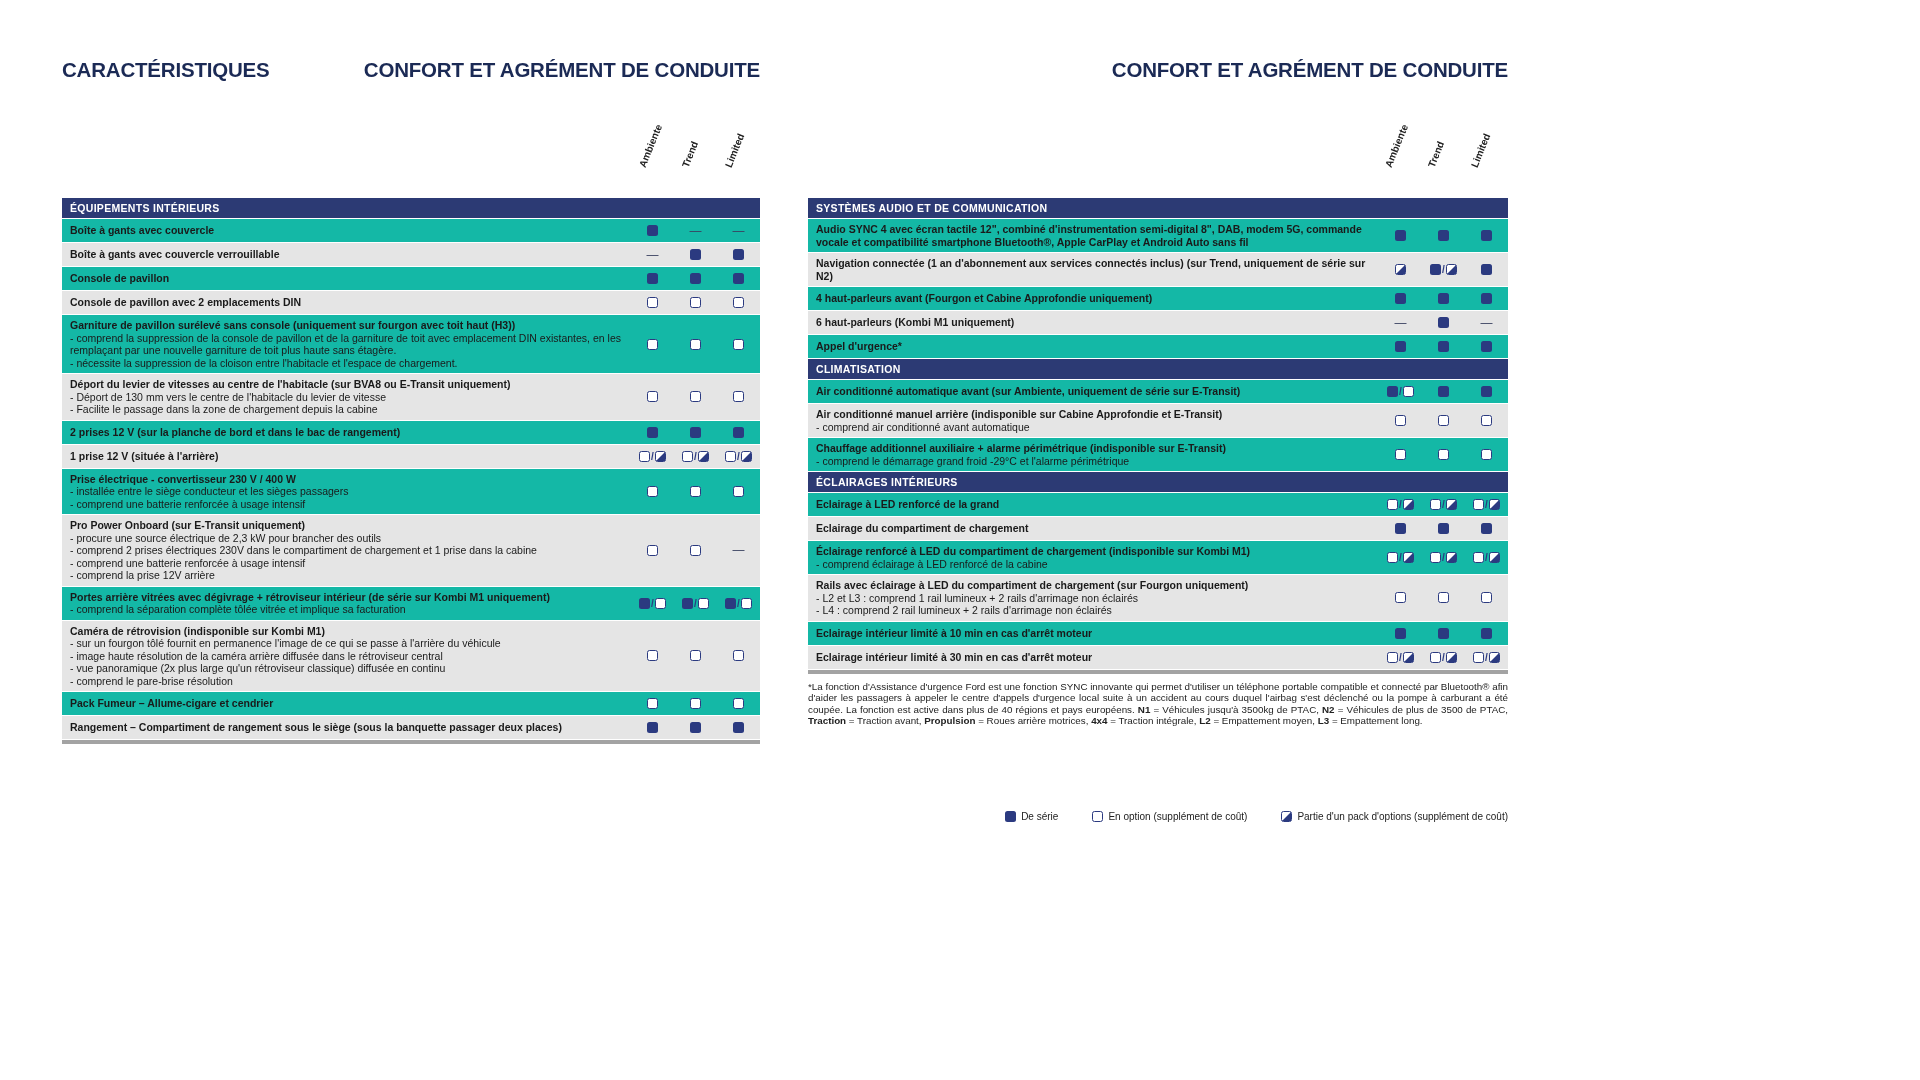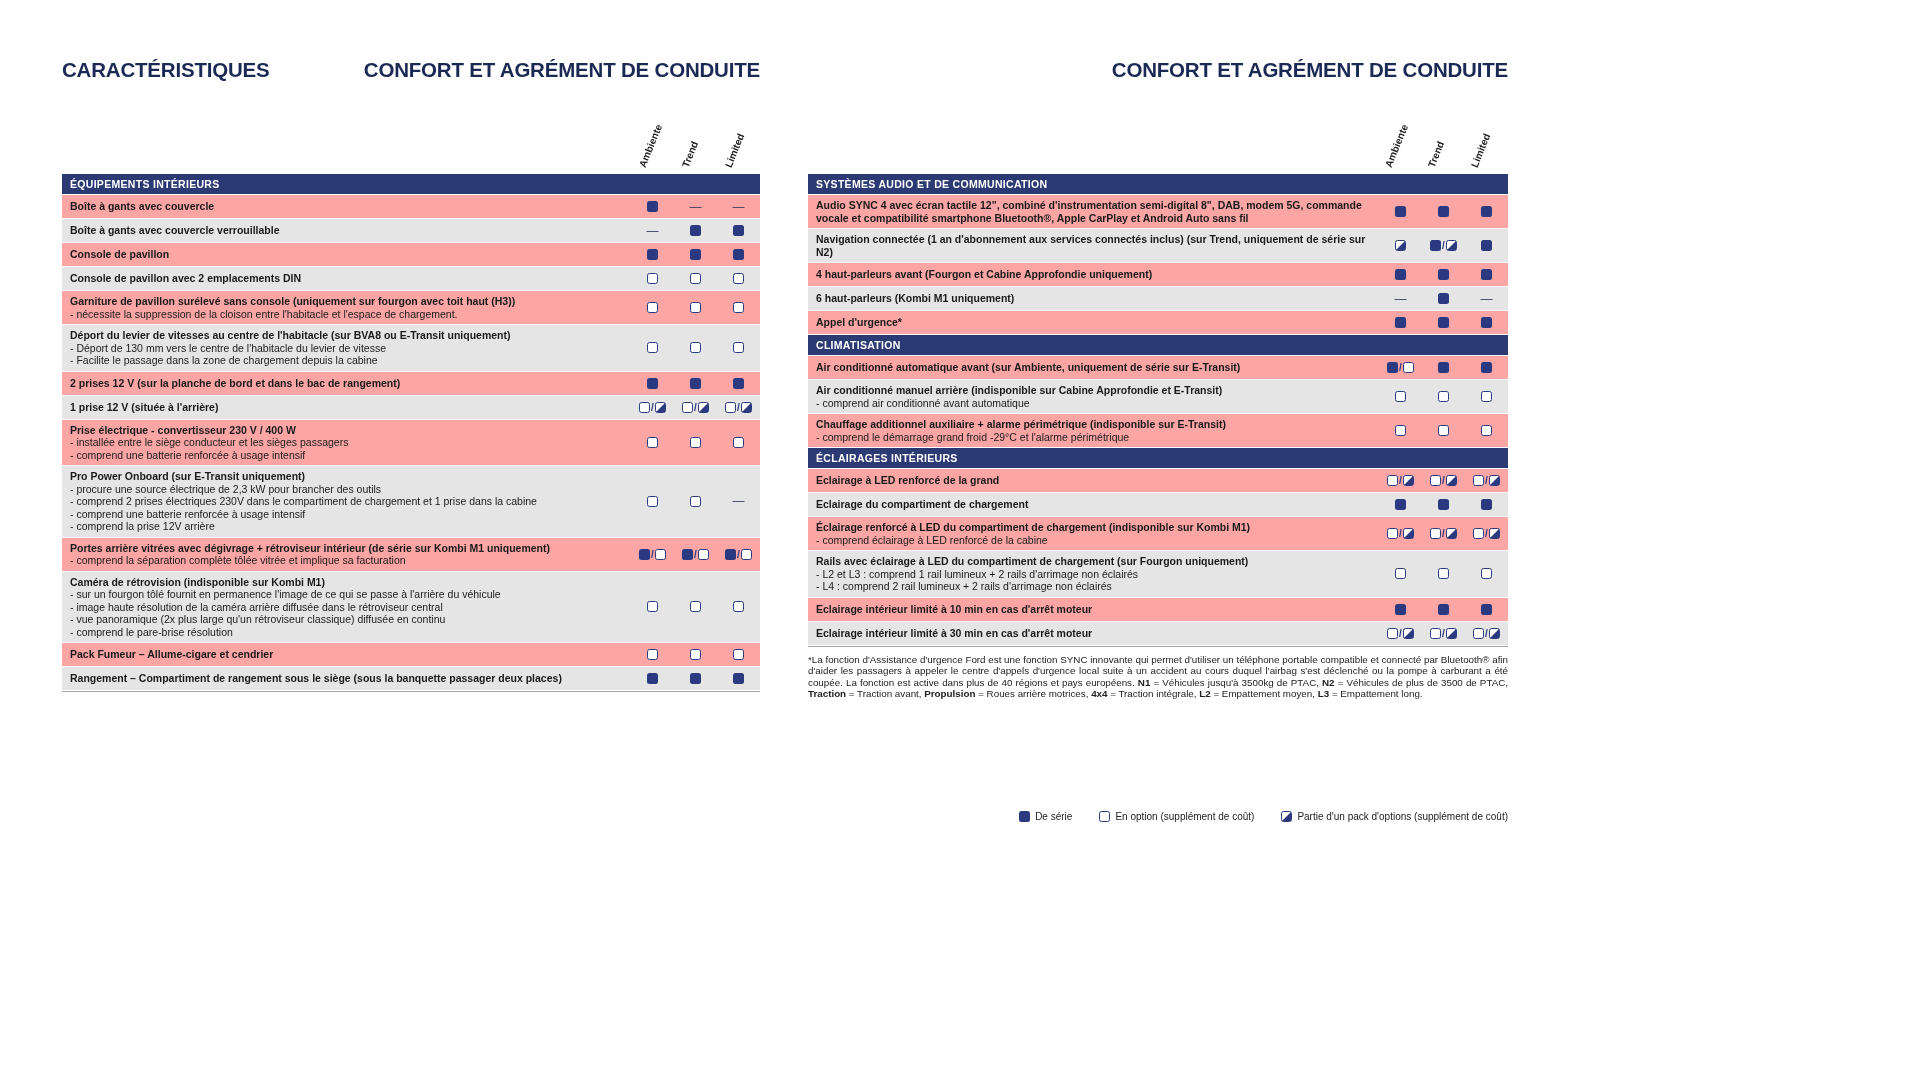--- a/index.html
+++ b/index.html
@@ -20,7 +20,7 @@
              font-size:10px; font-weight:700; color:#222; white-space:nowrap; }
   .colhead.c0 { left:585px; } .colhead.c1 { left:628px; } .colhead.c2 { left:671px; }
 
-  .ftable { width:100%; border-bottom:1px solid #a3a3a3; }
+  .ftable { width:100%; border-bottom:4px solid #a3a3a3;margin-top:24px; }
   .sec-header { background:#2c3a74; color:#fff; font-size:10.5px; font-weight:700;
                 letter-spacing:0.3px; height:20px; line-height:20px; padding-left:8px;
                 text-transform:uppercase; margin-bottom:1px; }

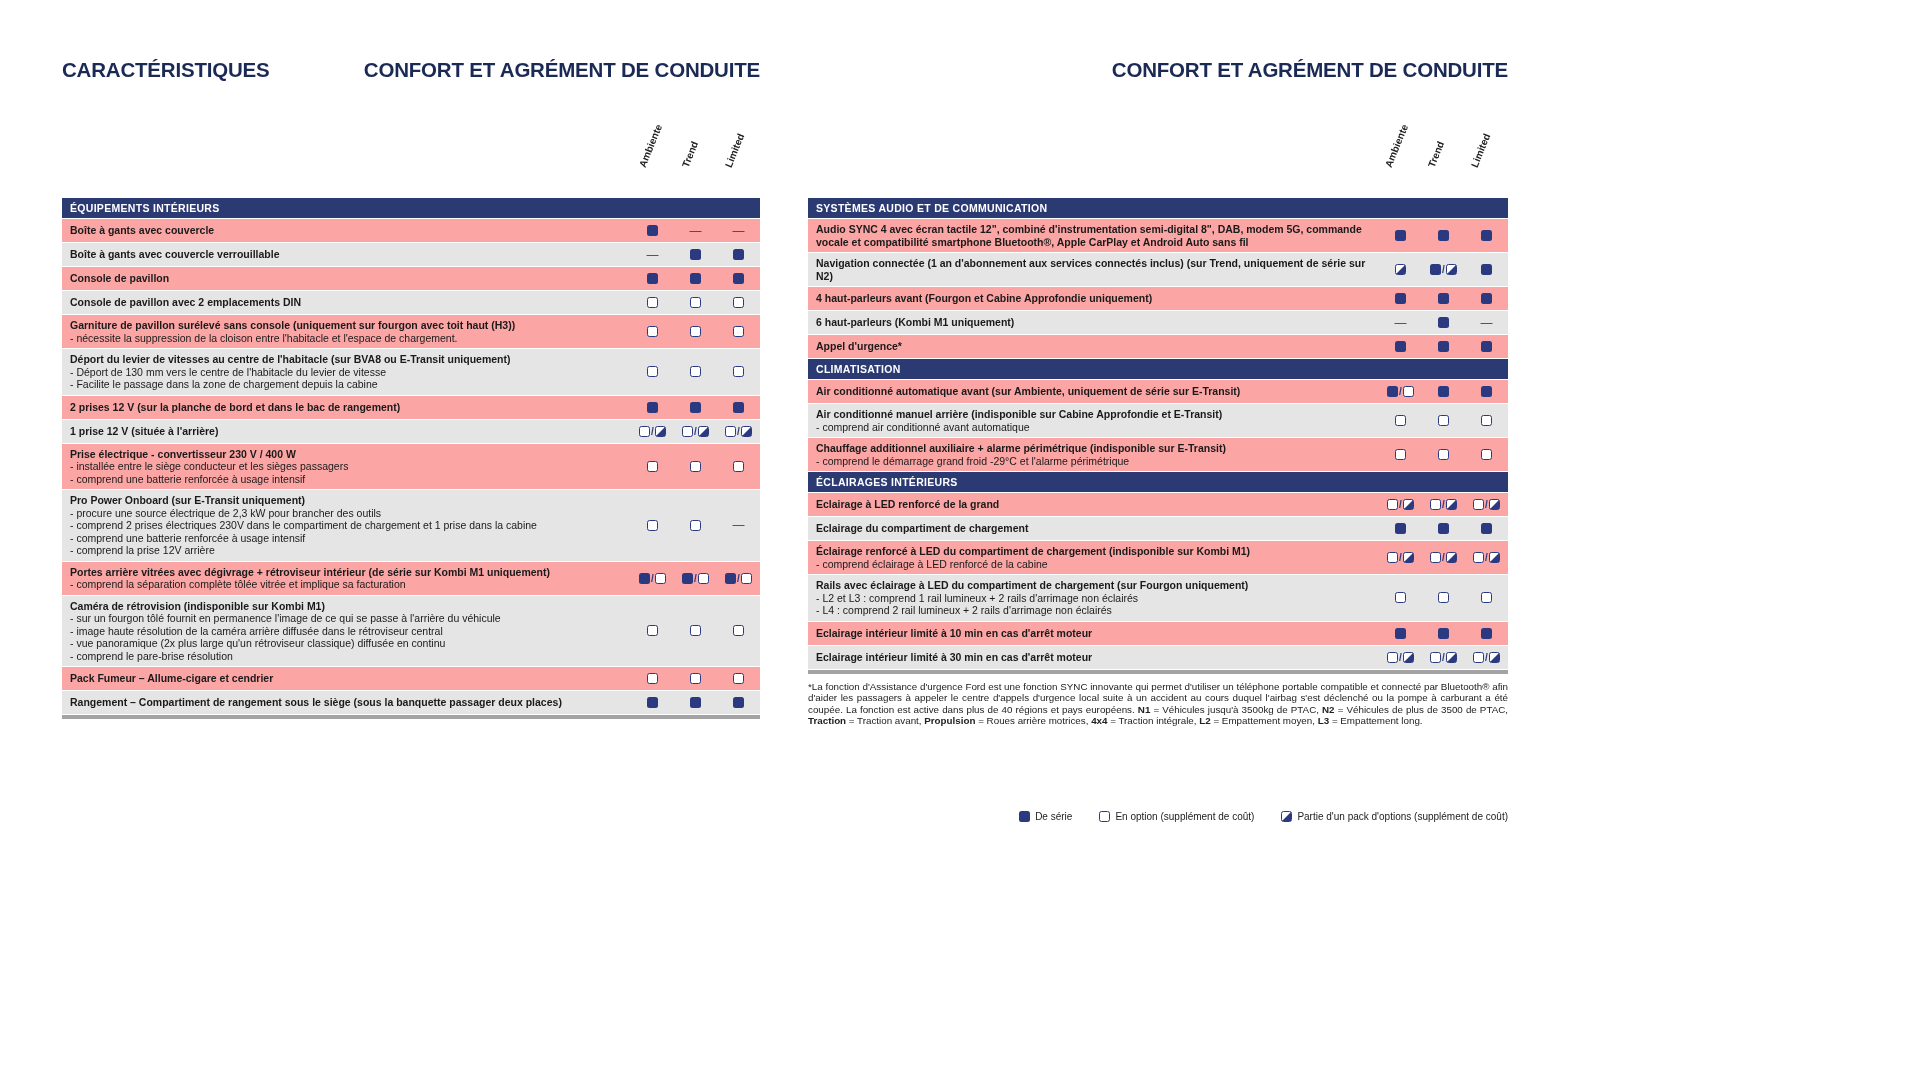--- a/index.html
+++ b/index.html
@@ -24,7 +24,7 @@
   .sec-header { background:#2c3a74; color:#fff; font-size:10.5px; font-weight:700;
                 letter-spacing:0.3px; height:20px; line-height:20px; padding-left:8px;
                 text-transform:uppercase; margin-bottom:1px; }
-  .row { display:flex; align-items:center; min-height:24px; border-bottom:1px solid #fff; background:#fca5a5; }
+  .row { display:flex; align-items:center; min-height:24px; border-bottom:1px solid #fff; background:#14b8a6; }
   .row.alt { background:#e5e5e5; }
   .lab { flex:1 1 auto; padding:4px 6px 4px 8px; }
   .lab-main { font-size:10.5px; font-weight:700; line-height:12.5px; }

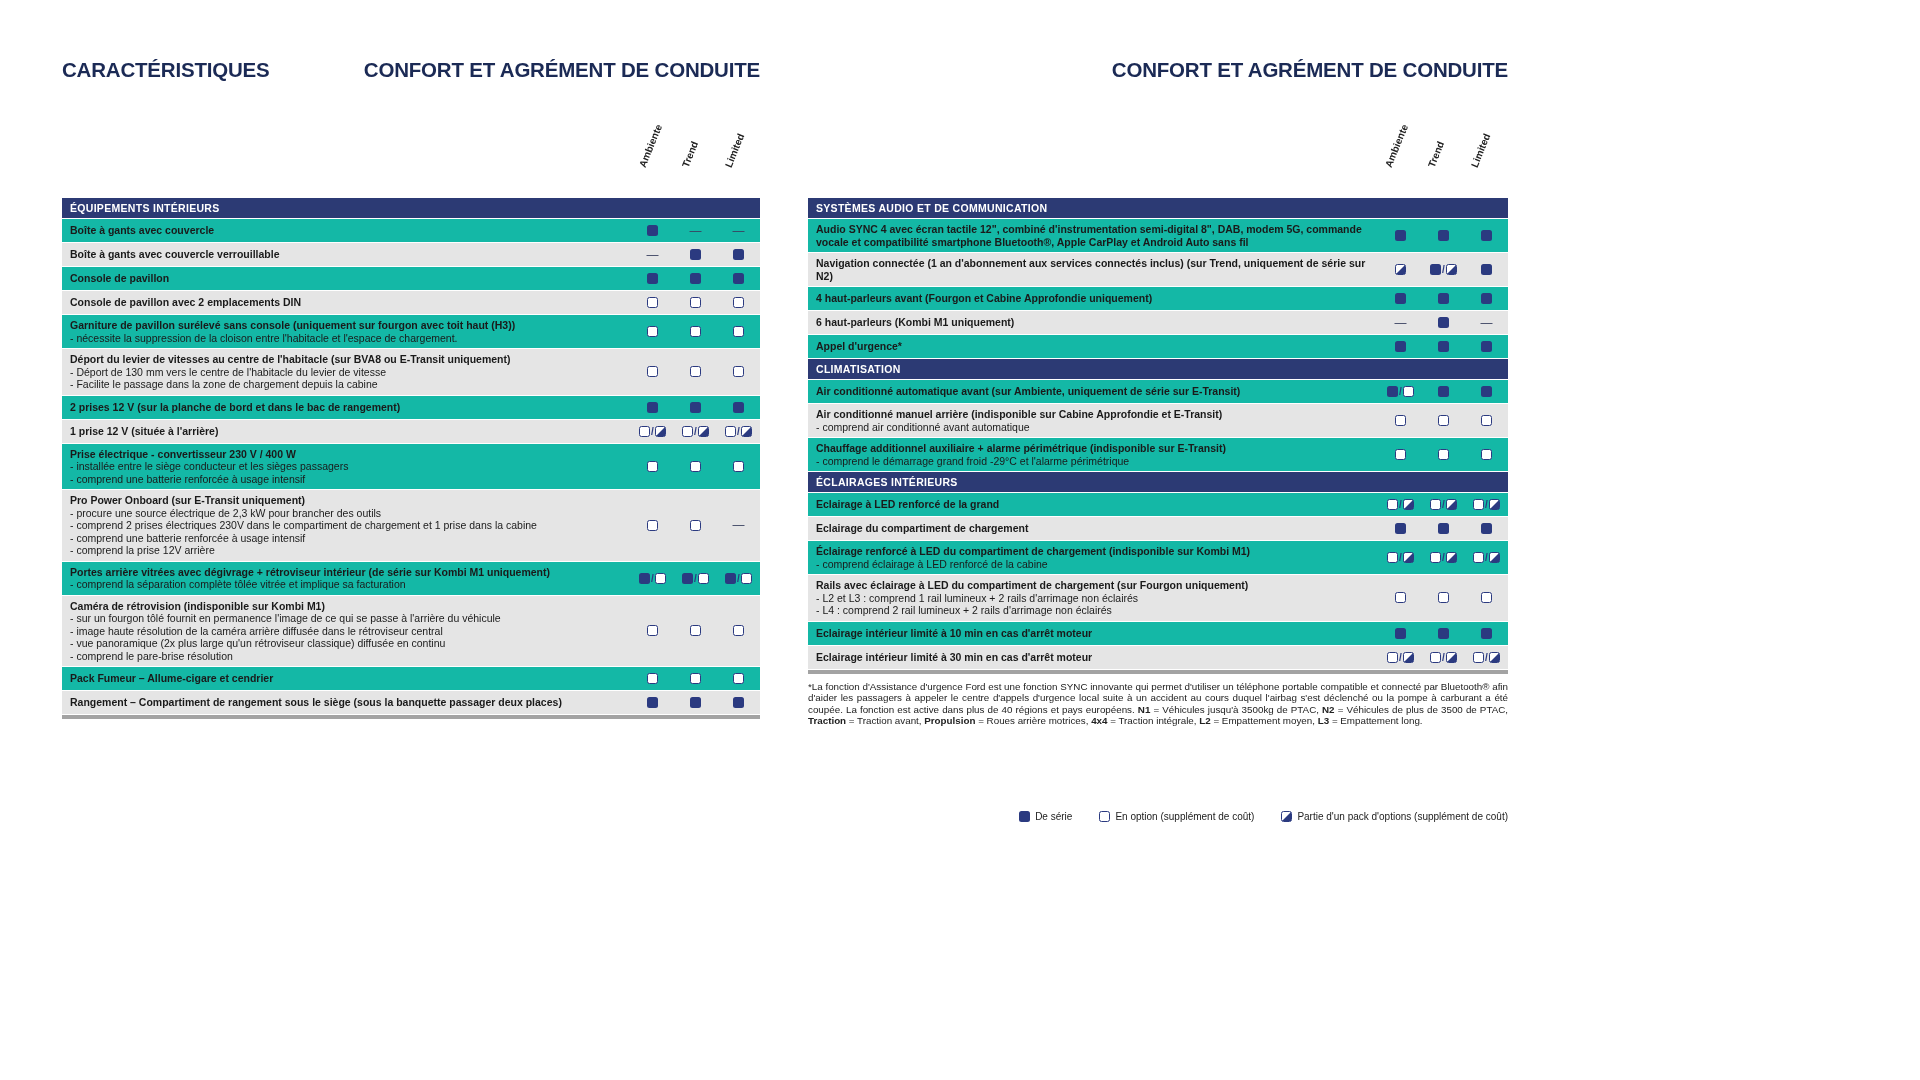--- a/index.html
+++ b/index.html
@@ -140,6 +140,7 @@
         <div class="row">
           <div class="lab">
             <div class="lab-main">Garniture de pavillon surélevé sans console (uniquement sur fourgon avec toit haut (H3))</div>
+            <div class="lab-sub">- comprend la suppression de la console de pavillon et de la garniture de toit avec emplacement DIN existantes, en les remplaçant par une nouvelle garniture de toit plus haute sans étagère.</div>
             <div class="lab-sub">- nécessite la suppression de la cloison entre l'habitacle et l'espace de chargement.</div>
           </div>
           <div class="cell">

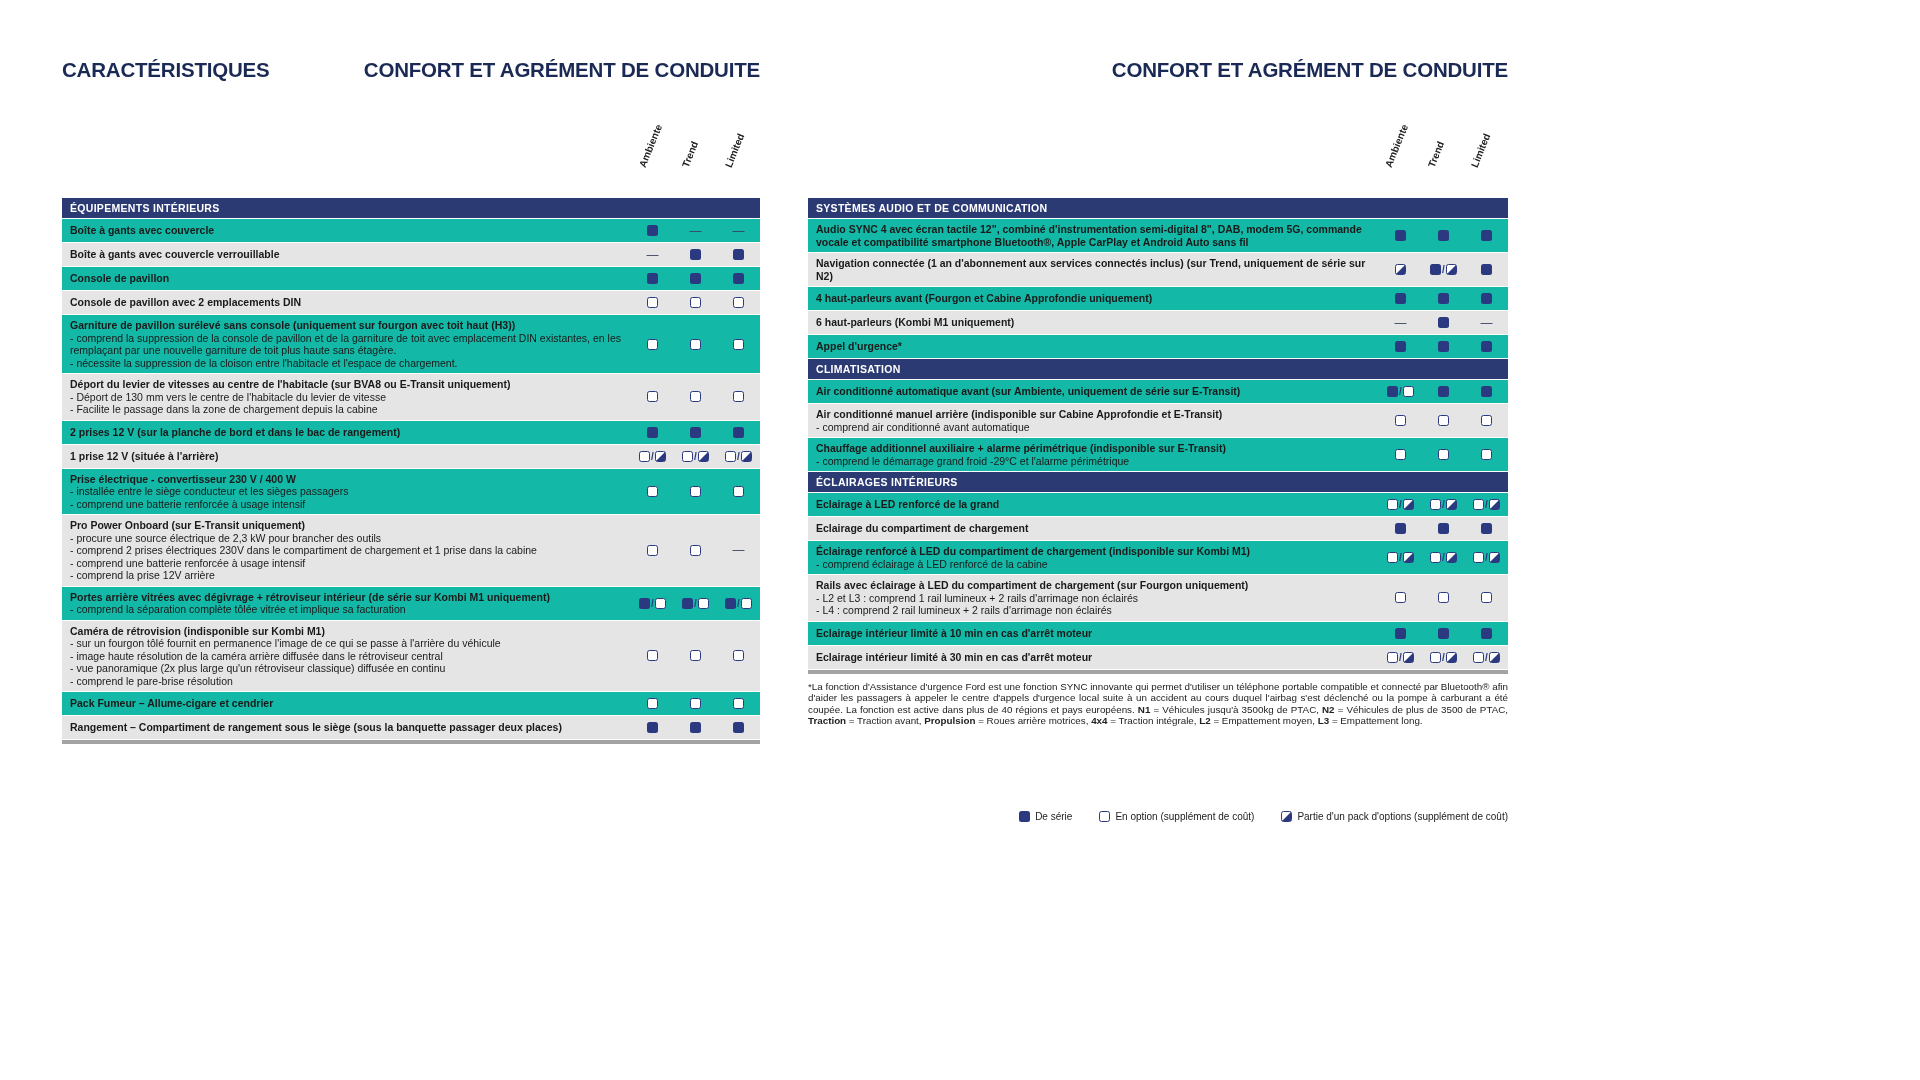--- a/index.html
+++ b/index.html
@@ -42,7 +42,7 @@
   .footnote { margin-top:7px; font-size:9.8px; line-height:11.6px; color:#222; text-align:justify; }
   .footnote .b { font-weight:700;margin-top:36px; }
 
-  .legend { position:absolute; top:753px; right:0; display:flex; align-items:flex-start; gap:27px; }
+  .legend { position:absolute; top:753px; right:0; display:flex; align-items:flex-start; gap:34px; }
   .lg-item { display:inline-flex; align-items:center; gap:5px; }
   .lg-lab { font-size:10px; color:#222; }
 </style>

